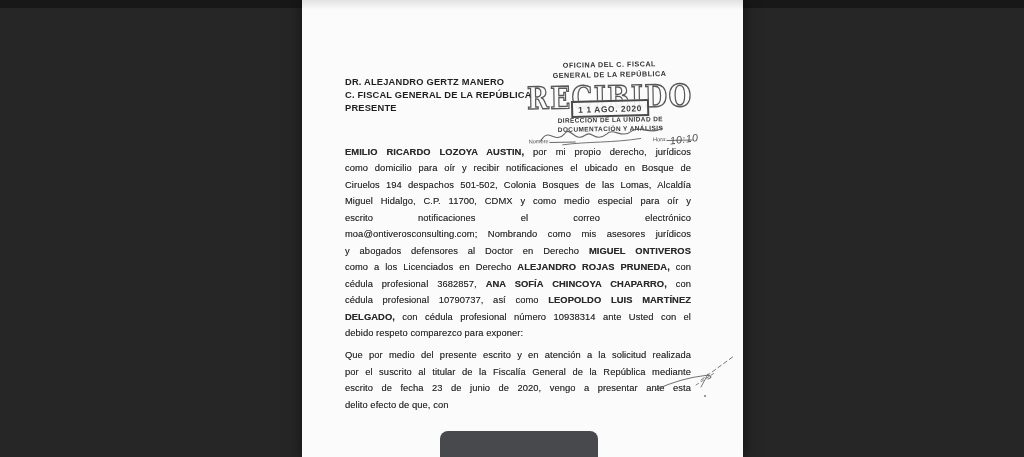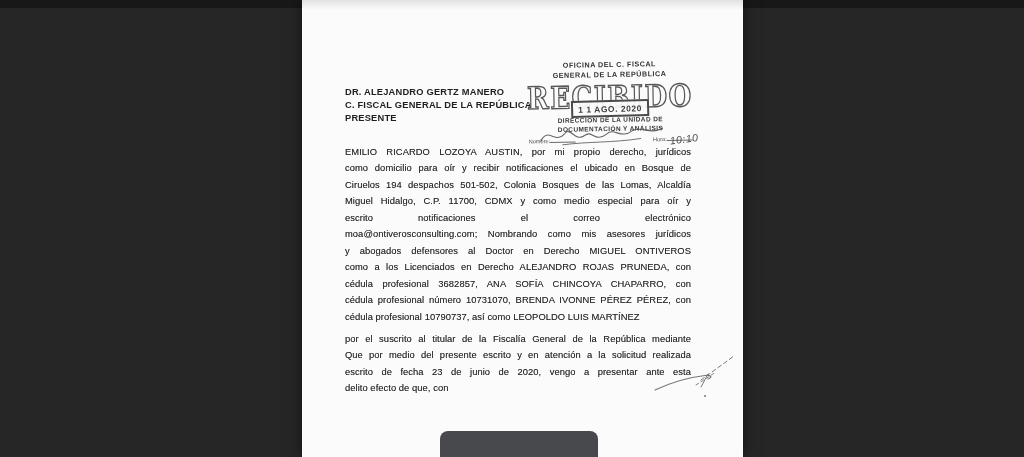--- a/index.html
+++ b/index.html
@@ -18,7 +18,7 @@
   .page::before{content:"";position:absolute;left:0;top:0;right:0;height:10px;
     background:linear-gradient(rgba(0,0,0,.10),rgba(0,0,0,0));pointer-events:none;}
   
-  .recipient{position:absolute;left:43px;top:86px;font-weight:bold;font-size:9.3px;
+  .recipient{position:absolute;left:43px;top:76px;font-weight:bold;font-size:9.3px;
     line-height:13px;letter-spacing:.2px;color:#1f1f1f;}
   
   .body-text{position:absolute;left:43px;top:144px;width:346px;

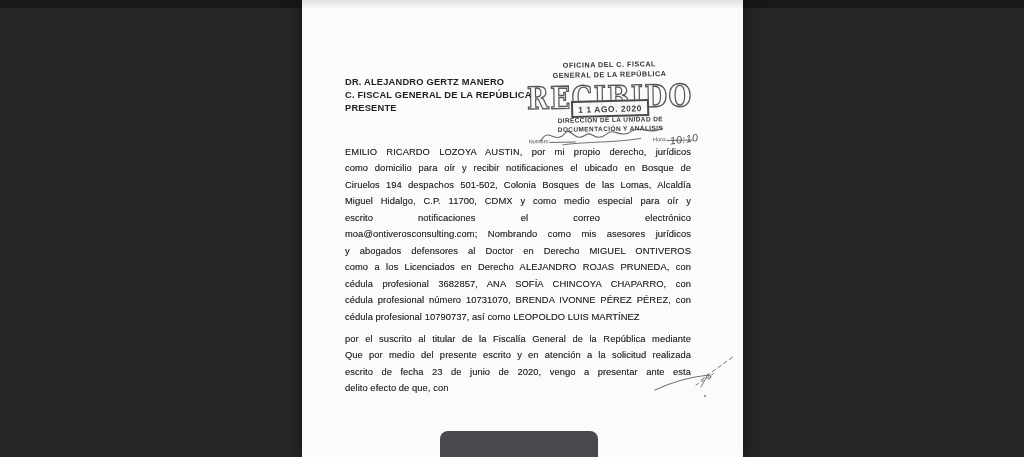--- a/index.html
+++ b/index.html
@@ -27,7 +27,7 @@
   .para .tline{text-align:justify;text-align-last:justify;white-space:normal;}
   .para .tline:last-child{text-align-last:left;}
   .para2{margin-top:6px;}
-  .bold{font-weight:normal;}
+  .bold{font-weight:bold;}
   
   .stamp{position:absolute;left:222px;top:60px;width:172px;text-align:center;
     transform:rotate(-1deg);color:#3d3d3d;}

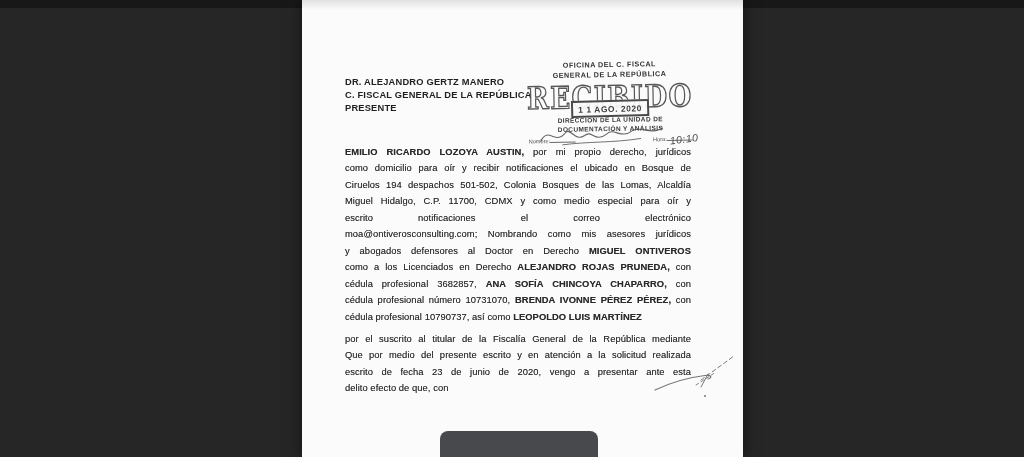--- a/index.html
+++ b/index.html
@@ -109,7 +109,6 @@
         <div class="tline"><span>y abogados defensores al Doctor en Derecho </span><span class="bold">MIGUEL ONTIVEROS</span></div>
         <div class="tline"><span>como a los Licenciados en Derecho </span><span class="bold">ALEJANDRO ROJAS PRUNEDA,</span><span> con</span></div>
         <div class="tline"><span>cédula profesional 3682857, </span><span class="bold">ANA SOFÍA CHINCOYA CHAPARRO,</span><span> con</span></div>
-        <div class="tline"><span>cédula profesional número 10731070, </span><span class="bold">BRENDA IVONNE PÉREZ PÉREZ,</span><span> con</span></div>
         <div class="tline"><span>cédula profesional 10790737, así como </span><span class="bold">LEOPOLDO LUIS MARTÍNEZ</span></div>
       </div>
     <div class="para para2">

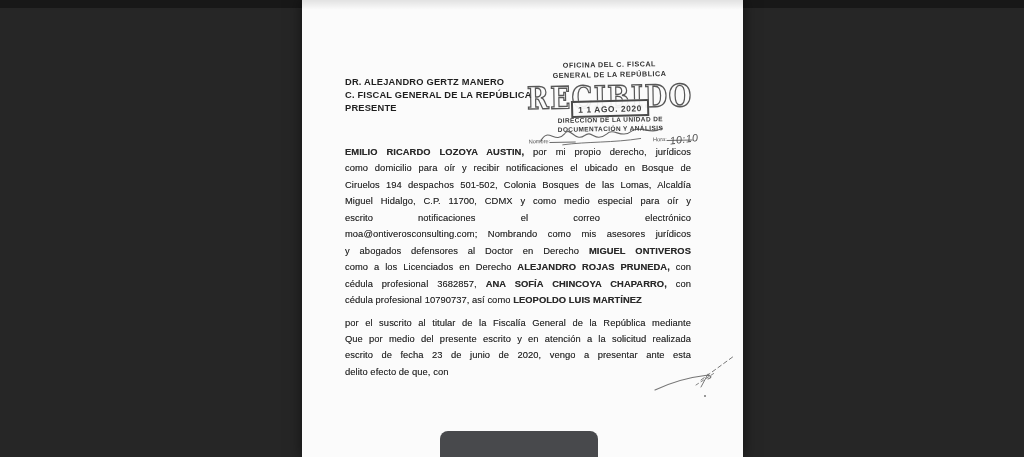--- a/index.html
+++ b/index.html
@@ -110,6 +110,7 @@
         <div class="tline"><span>como a los Licenciados en Derecho </span><span class="bold">ALEJANDRO ROJAS PRUNEDA,</span><span> con</span></div>
         <div class="tline"><span>cédula profesional 3682857, </span><span class="bold">ANA SOFÍA CHINCOYA CHAPARRO,</span><span> con</span></div>
         <div class="tline"><span>cédula profesional 10790737, así como </span><span class="bold">LEOPOLDO LUIS MARTÍNEZ</span></div>
+        <div class="tline"><span class="bold">DELGADO,</span><span> con cédula profesional número 10938314 ante Usted con el</span></div>
       </div>
     <div class="para para2">
         <div class="tline"><span>por el suscrito al titular de la Fiscalía General de la República mediante</span></div>

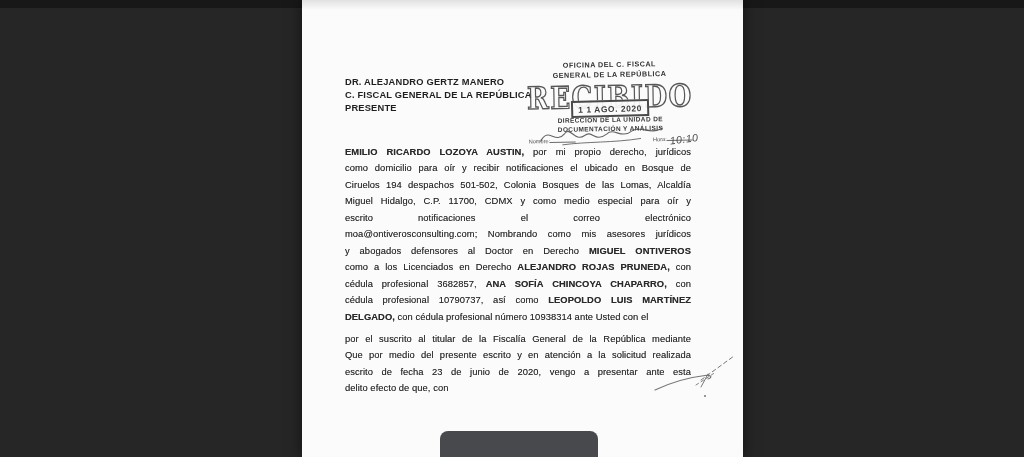--- a/index.html
+++ b/index.html
@@ -111,6 +111,7 @@
         <div class="tline"><span>cédula profesional 3682857, </span><span class="bold">ANA SOFÍA CHINCOYA CHAPARRO,</span><span> con</span></div>
         <div class="tline"><span>cédula profesional 10790737, así como </span><span class="bold">LEOPOLDO LUIS MARTÍNEZ</span></div>
         <div class="tline"><span class="bold">DELGADO,</span><span> con cédula profesional número 10938314 ante Usted con el</span></div>
+        <div class="tline"><span>debido respeto comparezco para exponer:</span></div>
       </div>
     <div class="para para2">
         <div class="tline"><span>por el suscrito al titular de la Fiscalía General de la República mediante</span></div>

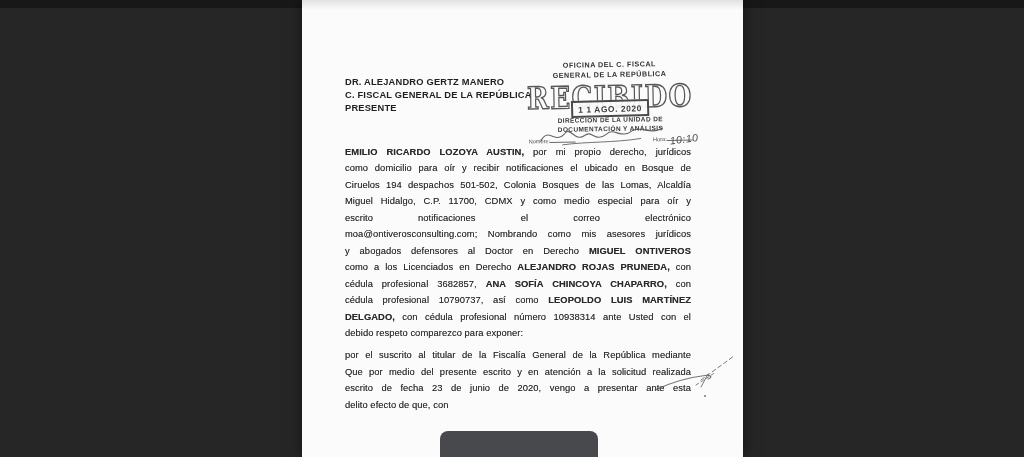--- a/index.html
+++ b/index.html
@@ -114,8 +114,8 @@
         <div class="tline"><span>debido respeto comparezco para exponer:</span></div>
       </div>
     <div class="para para2">
+        <div class="tline"><span>Que por medio del presente escrito y en atención a la solicitud realizada</span></div>
         <div class="tline"><span>por el suscrito al titular de la Fiscalía General de la República mediante</span></div>
-        <div class="tline"><span>Que por medio del presente escrito y en atención a la solicitud realizada</span></div>
         <div class="tline"><span>escrito de fecha 23 de junio de 2020, vengo a presentar ante esta</span></div>
         <div class="tline"><span>delito efecto de que, con</span></div>
       </div>

